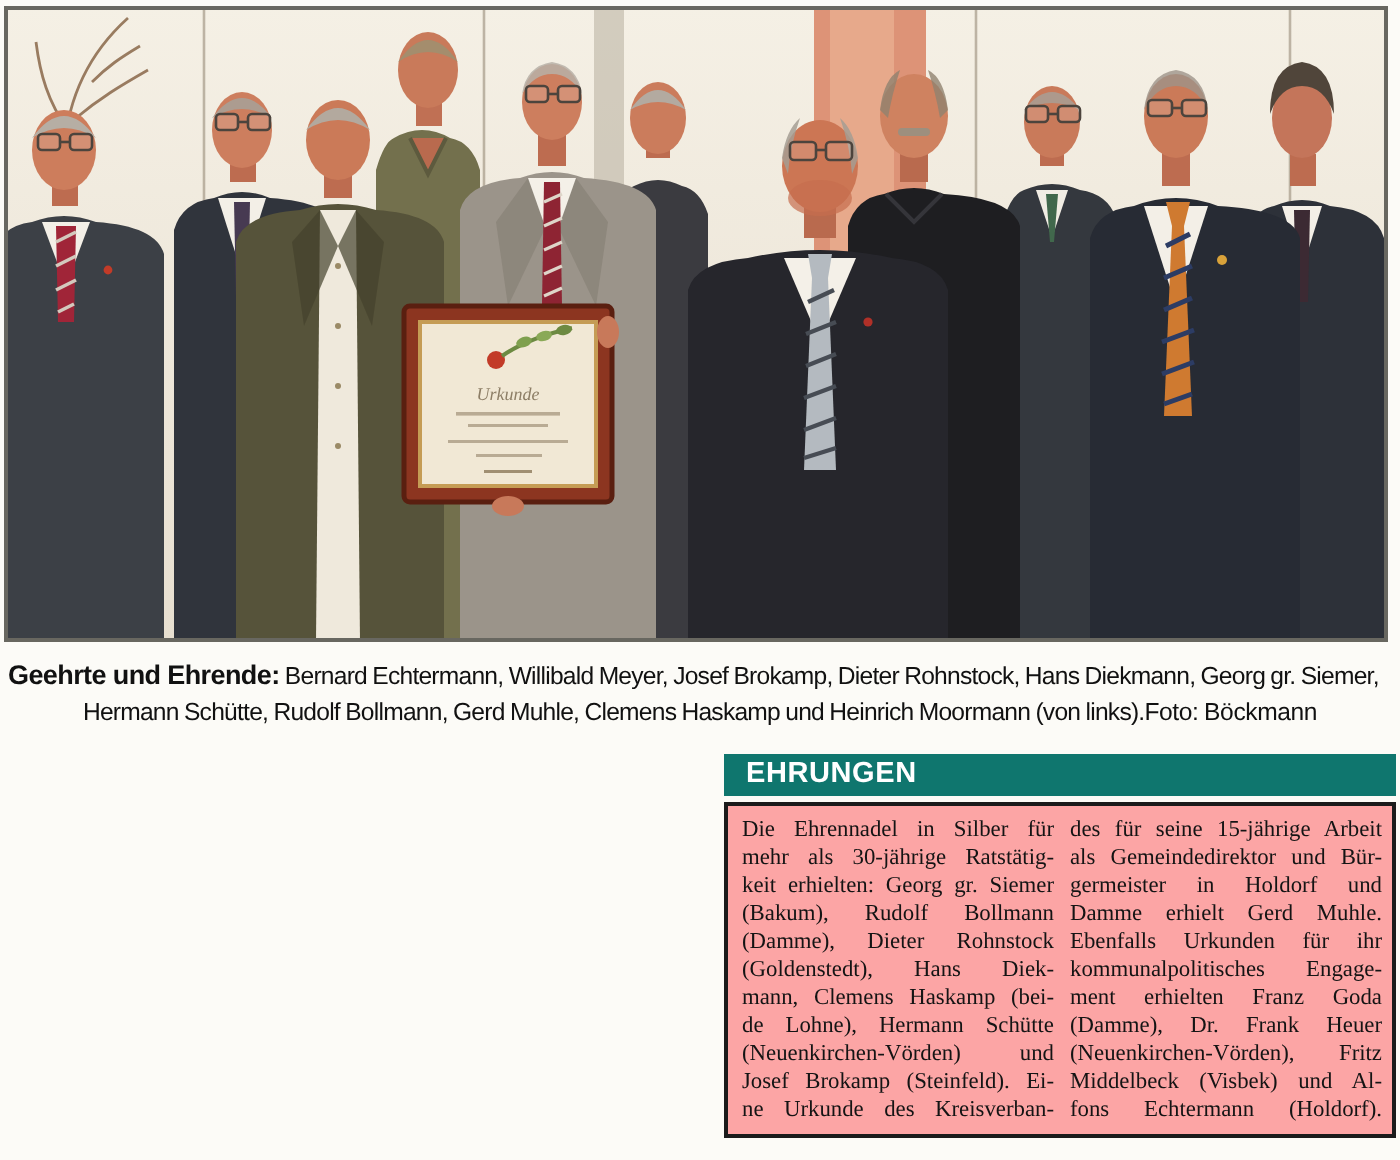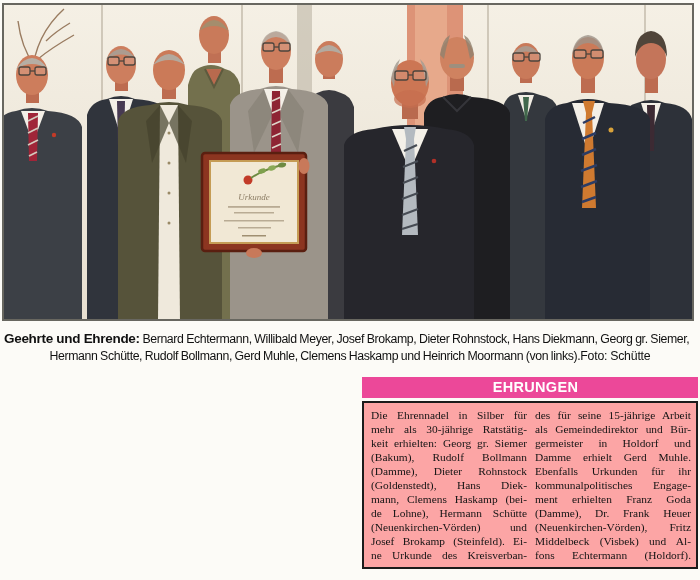--- a/index.html
+++ b/index.html
@@ -257,7 +257,7 @@
   </div>
   <div class="cap-line2">
     <span class="cap-text">Hermann Schütte, Rudolf Bollmann, Gerd Muhle, Clemens Haskamp und Heinrich Moormann (von links).</span>
-    <span class="cap-text cap-credit">Foto: Schütte</span>
+    <span class="cap-text cap-credit">Foto: Böckmann</span>
   </div>
 </div>
 

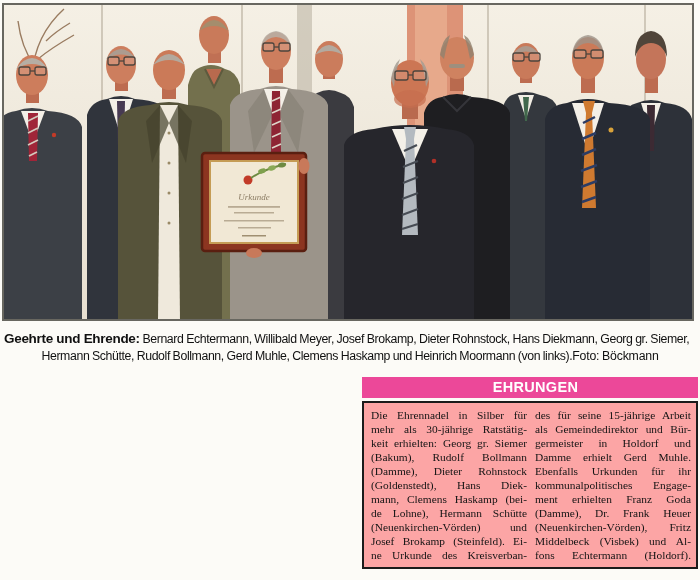--- a/index.html
+++ b/index.html
@@ -262,7 +262,7 @@
 </div>
 
 <div class="honors">
-  <div class="honors-bar" style="background: #ec4899; text-align: center;">
+  <div class="honors-bar" style="background: #0f766e;">
     <span>EHRUNGEN</span>
   </div>
   <div class="honors-body">

